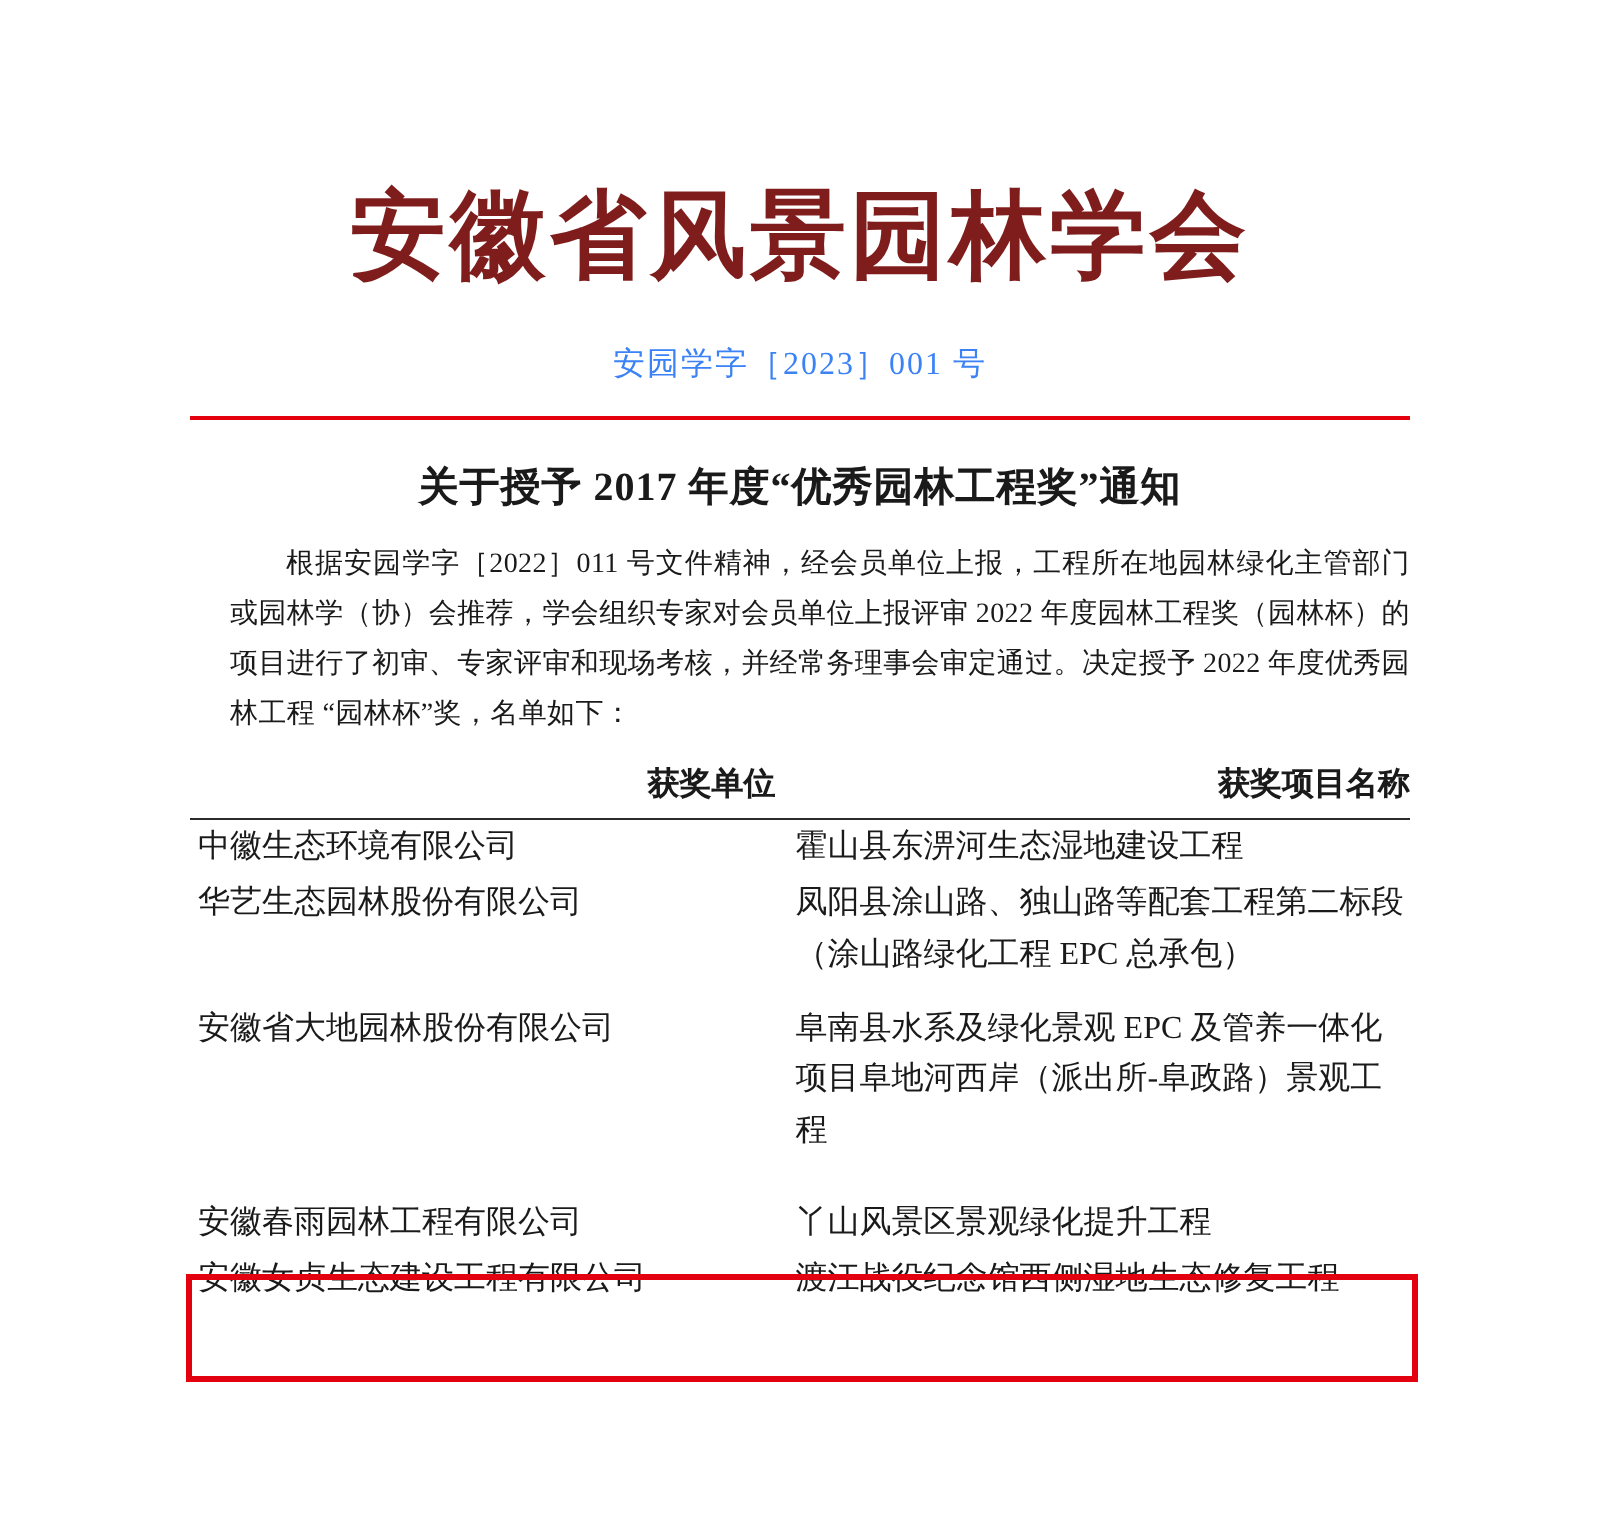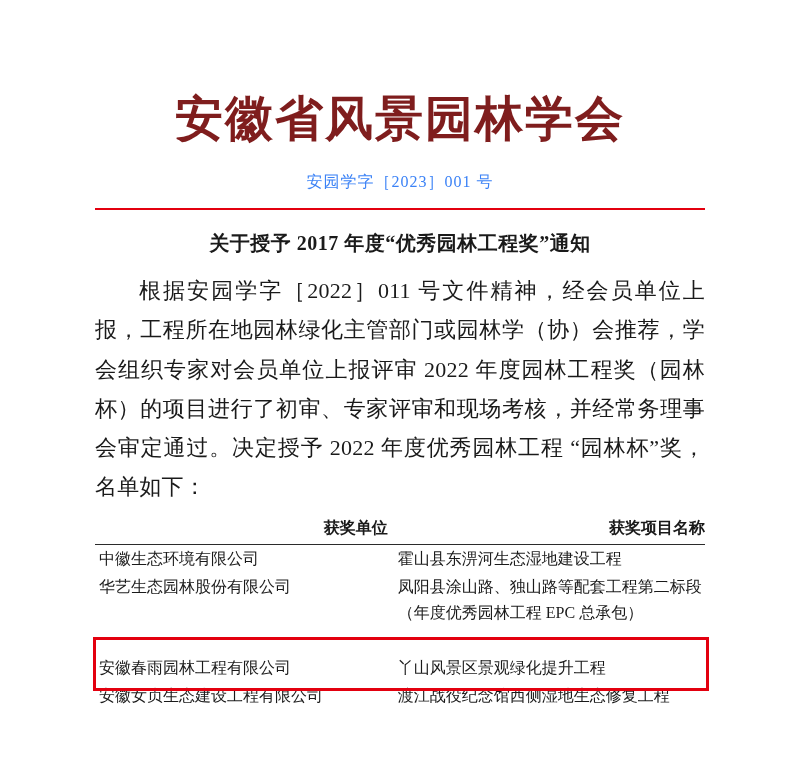--- a/index.html
+++ b/index.html
@@ -53,11 +53,12 @@
   }
   .body-text {
     margin-top: 14px;
-    font-size: 22px;
+    font-size: 14px;
     line-height: 1.78;
     text-align: justify;
     text-indent: 2em;
     letter-spacing: 0.2px;
+    margin-left: 20px;
   }
   table.award-table {
     margin-top: 8px;

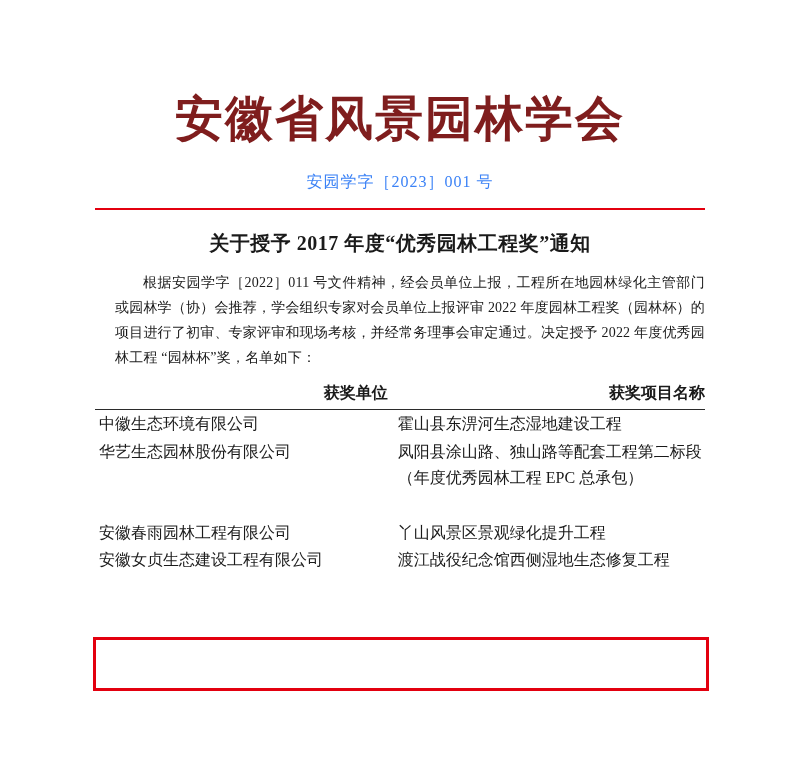--- a/index.html
+++ b/index.html
@@ -136,7 +136,7 @@
       </tr>
       <tr>
         <td class="unit">华艺生态园林股份有限公司</td>
-        <td class="project">凤阳县涂山路、独山路等配套工程第二标段（年度优秀园林工程 EPC 总承包）</td>
+        <td class="project">凤阳县涂山路、独山路等配套工程第二标段（涂山路绿化工程 EPC 总承包）</td>
       </tr>
       <tr class="spacer-row">
           <td></td>

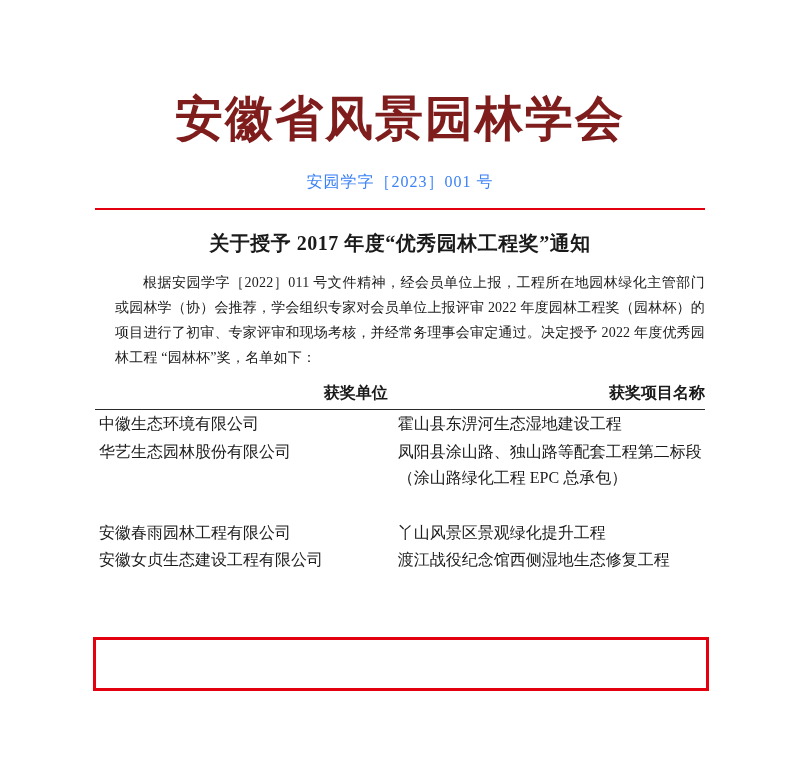--- a/index.html
+++ b/index.html
@@ -142,6 +142,10 @@
           <td></td>
           <td></td>
         </tr>
+      <tr>
+        <td class="unit">安徽省大地园林股份有限公司</td>
+        <td class="project">阜南县水系及绿化景观 EPC 及管养一体化项目阜地河西岸（派出所-阜政路）景观工程</td>
+      </tr>
       <tr class="spacer-row">
           <td></td>
           <td></td>

